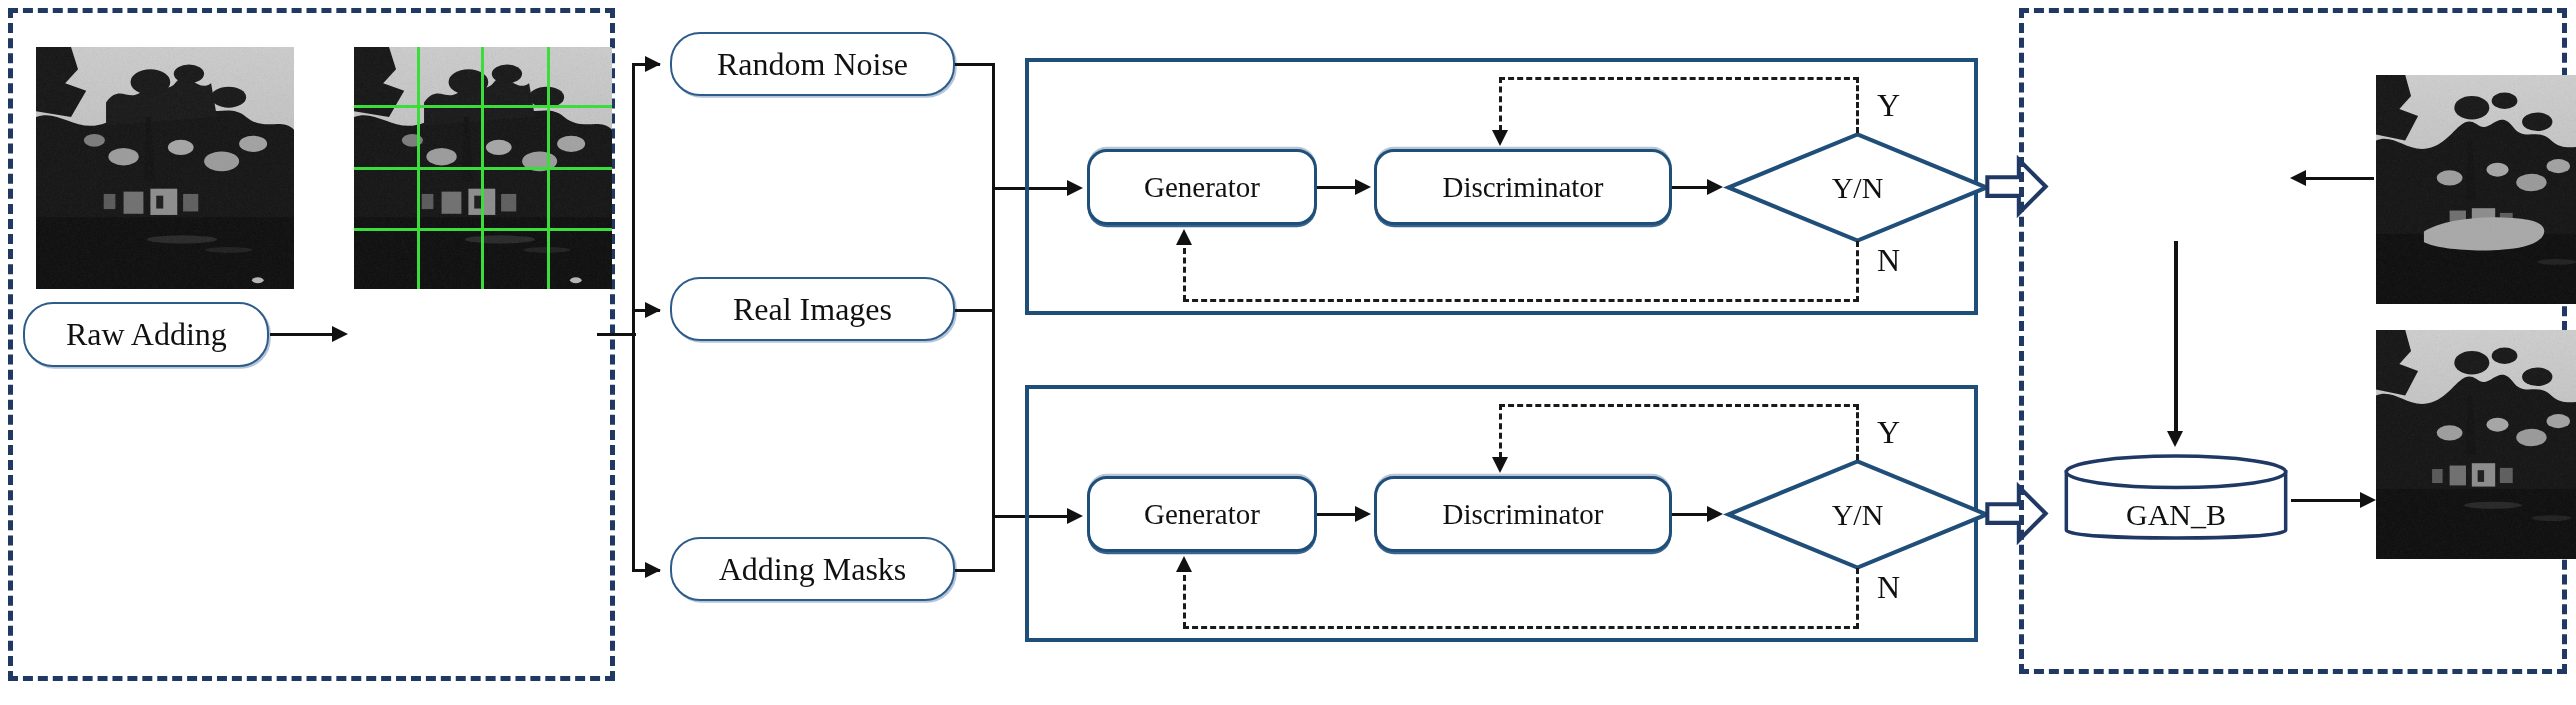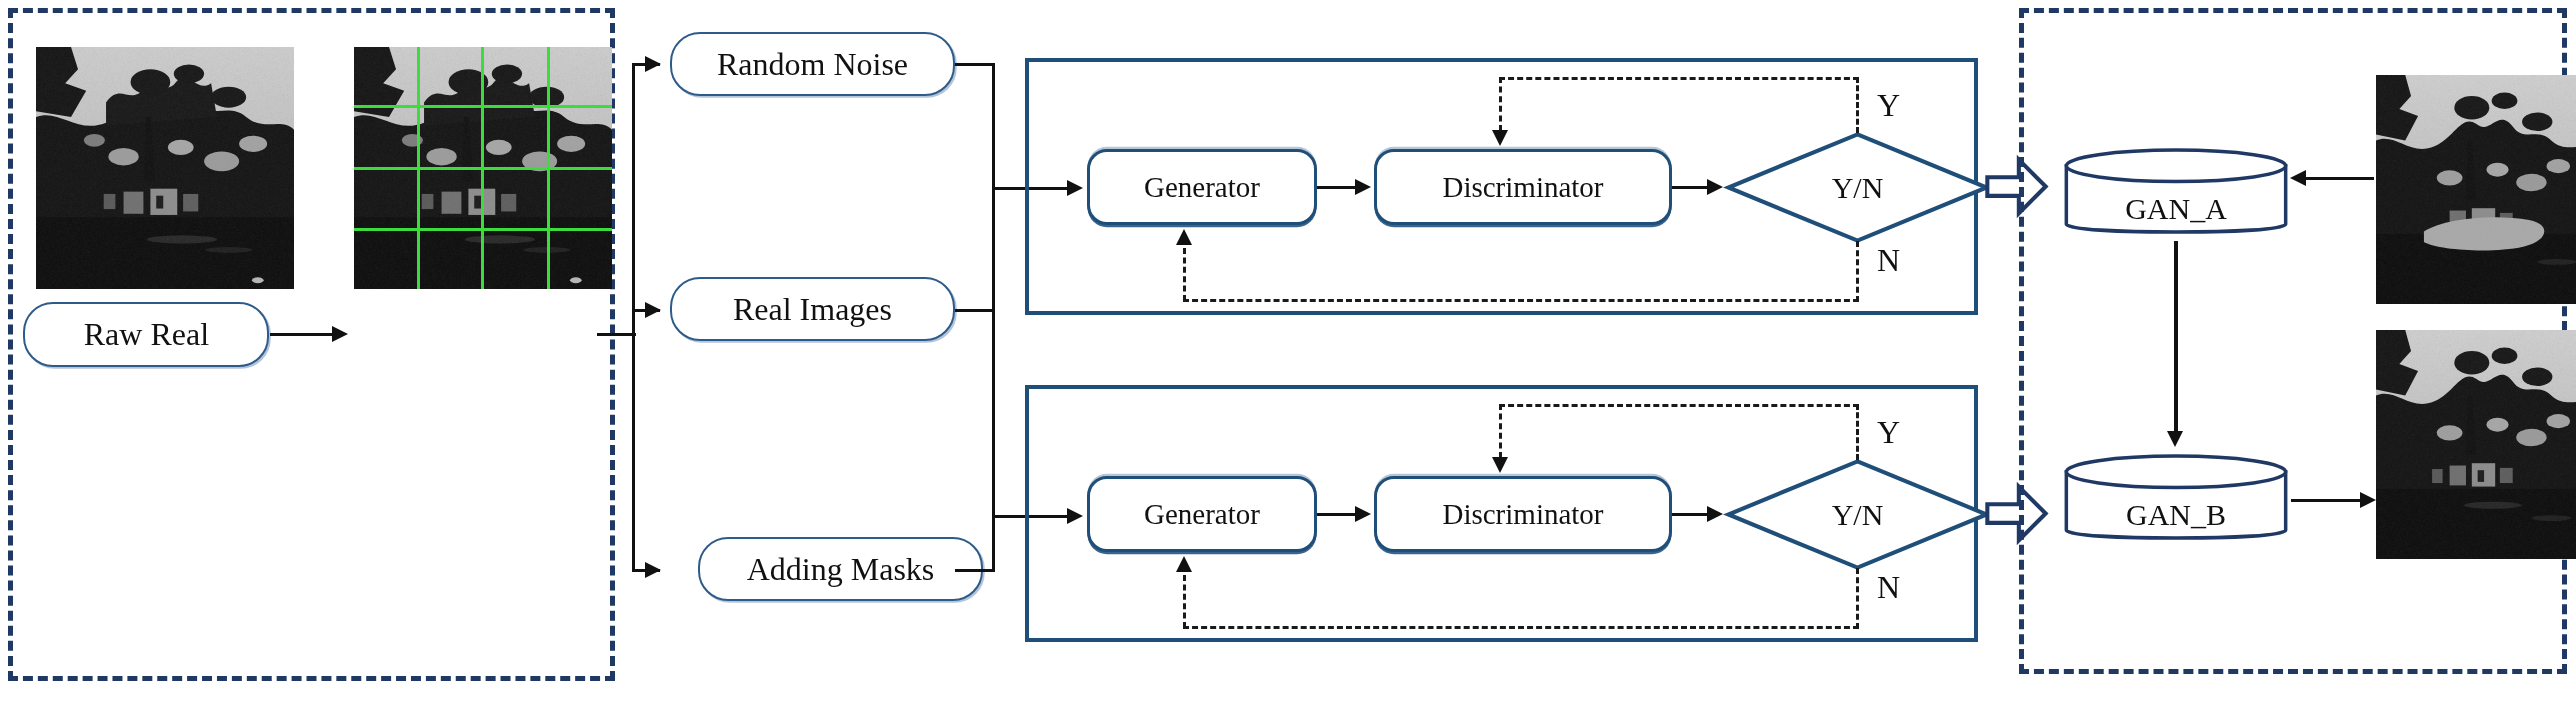--- a/index.html
+++ b/index.html
@@ -354,15 +354,6 @@
 
   <div class="dashed-panel" style="left:2019px; top:8.2px; width:548px; height:666px;"></div>
 
-  <div class="cyl" style="left:2062px; top:146px; width:228px; height:98px;">
-    <svg width="228" height="98" viewBox="0 0 390 168">
-      <path d="M7 34 L7 134 C7 152, 383 152, 383 134 L383 34 Z" fill="#ffffff" stroke="#1F3864" stroke-width="6"></path>
-      <ellipse cx="195" cy="34" rx="188" ry="27" fill="#ffffff" stroke="#1F3864" stroke-width="6"></ellipse>
-    </svg>
-    <div class="clabel" style="font-size:30px; padding-top:14px;">
-      <span>GAN_A</span>
-    </div>
-  </div>
 
   <div class="cyl" style="left:2062px; top:452px; width:228px; height:98px;text-align:center;">
     <svg width="228" height="98" viewBox="0 0 390 168">

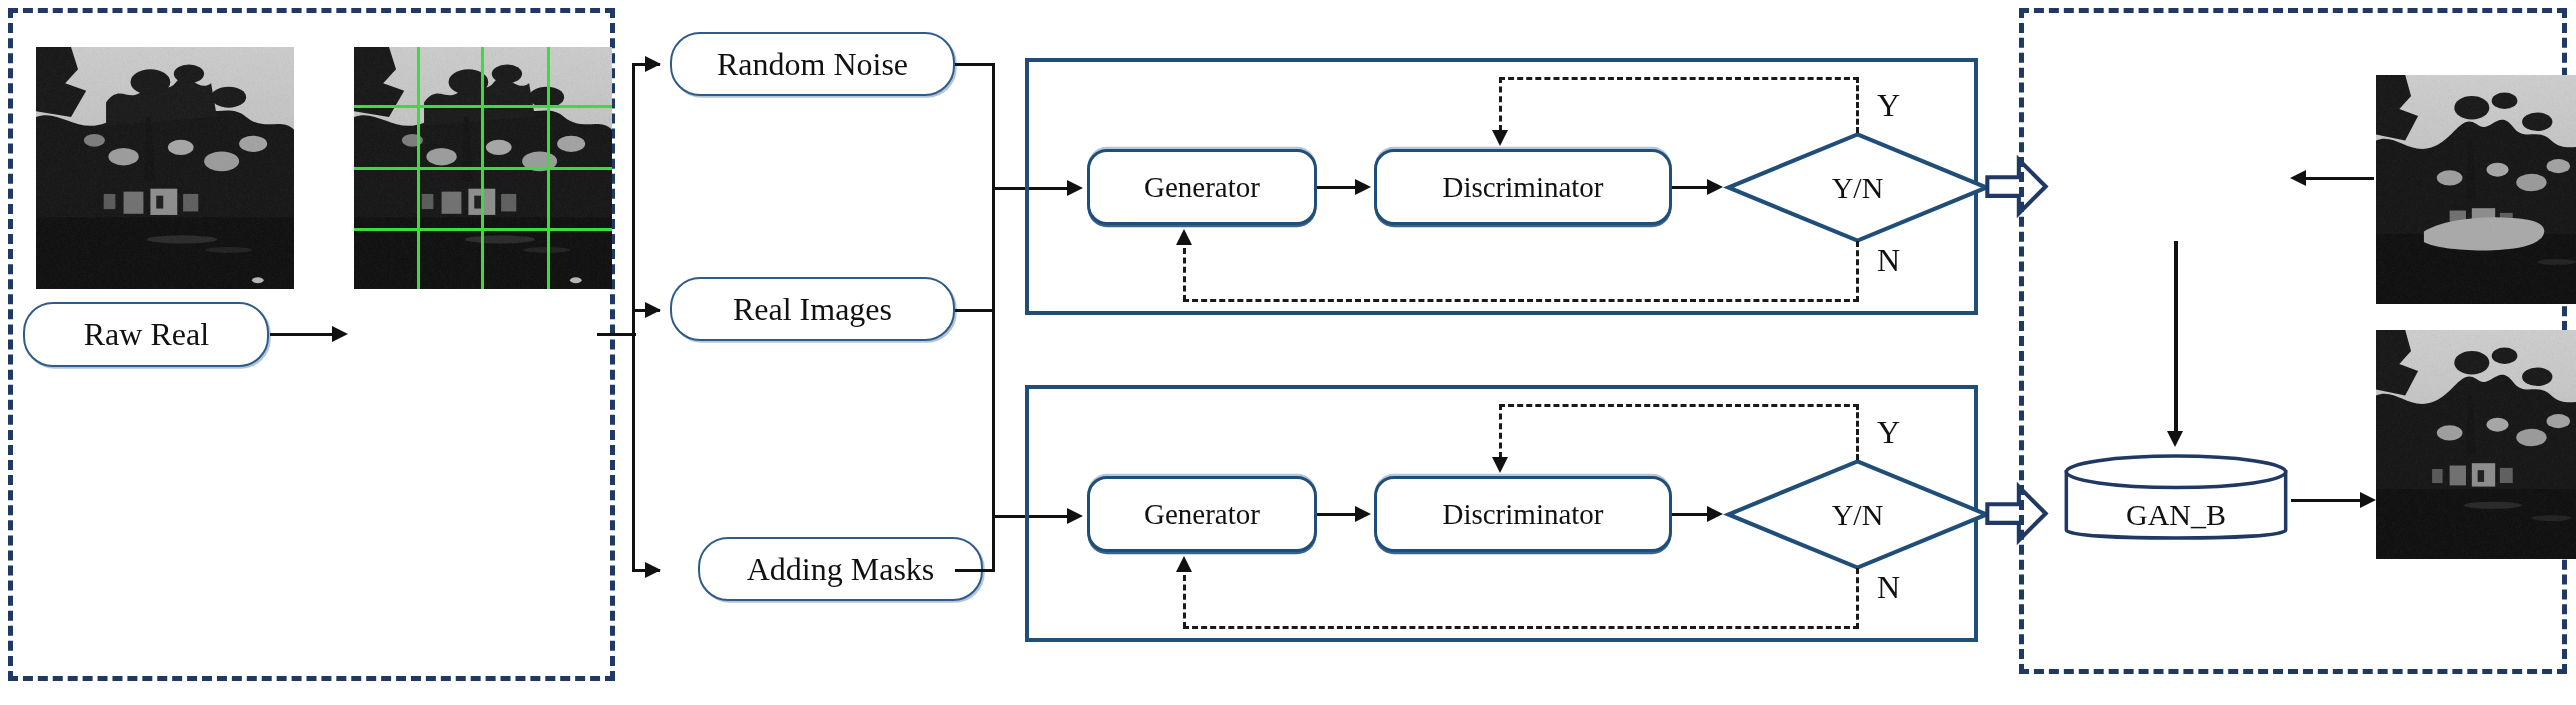--- a/index.html
+++ b/index.html
@@ -216,7 +216,7 @@
   </div>
 
   <div class="pbox shadowed" style="left:23.4px; top:302px; width:246px; height:65px; font-size:32px;">
-    <span>Raw Real</span>
+    <span>Raw Adding</span>
   </div>
 
 

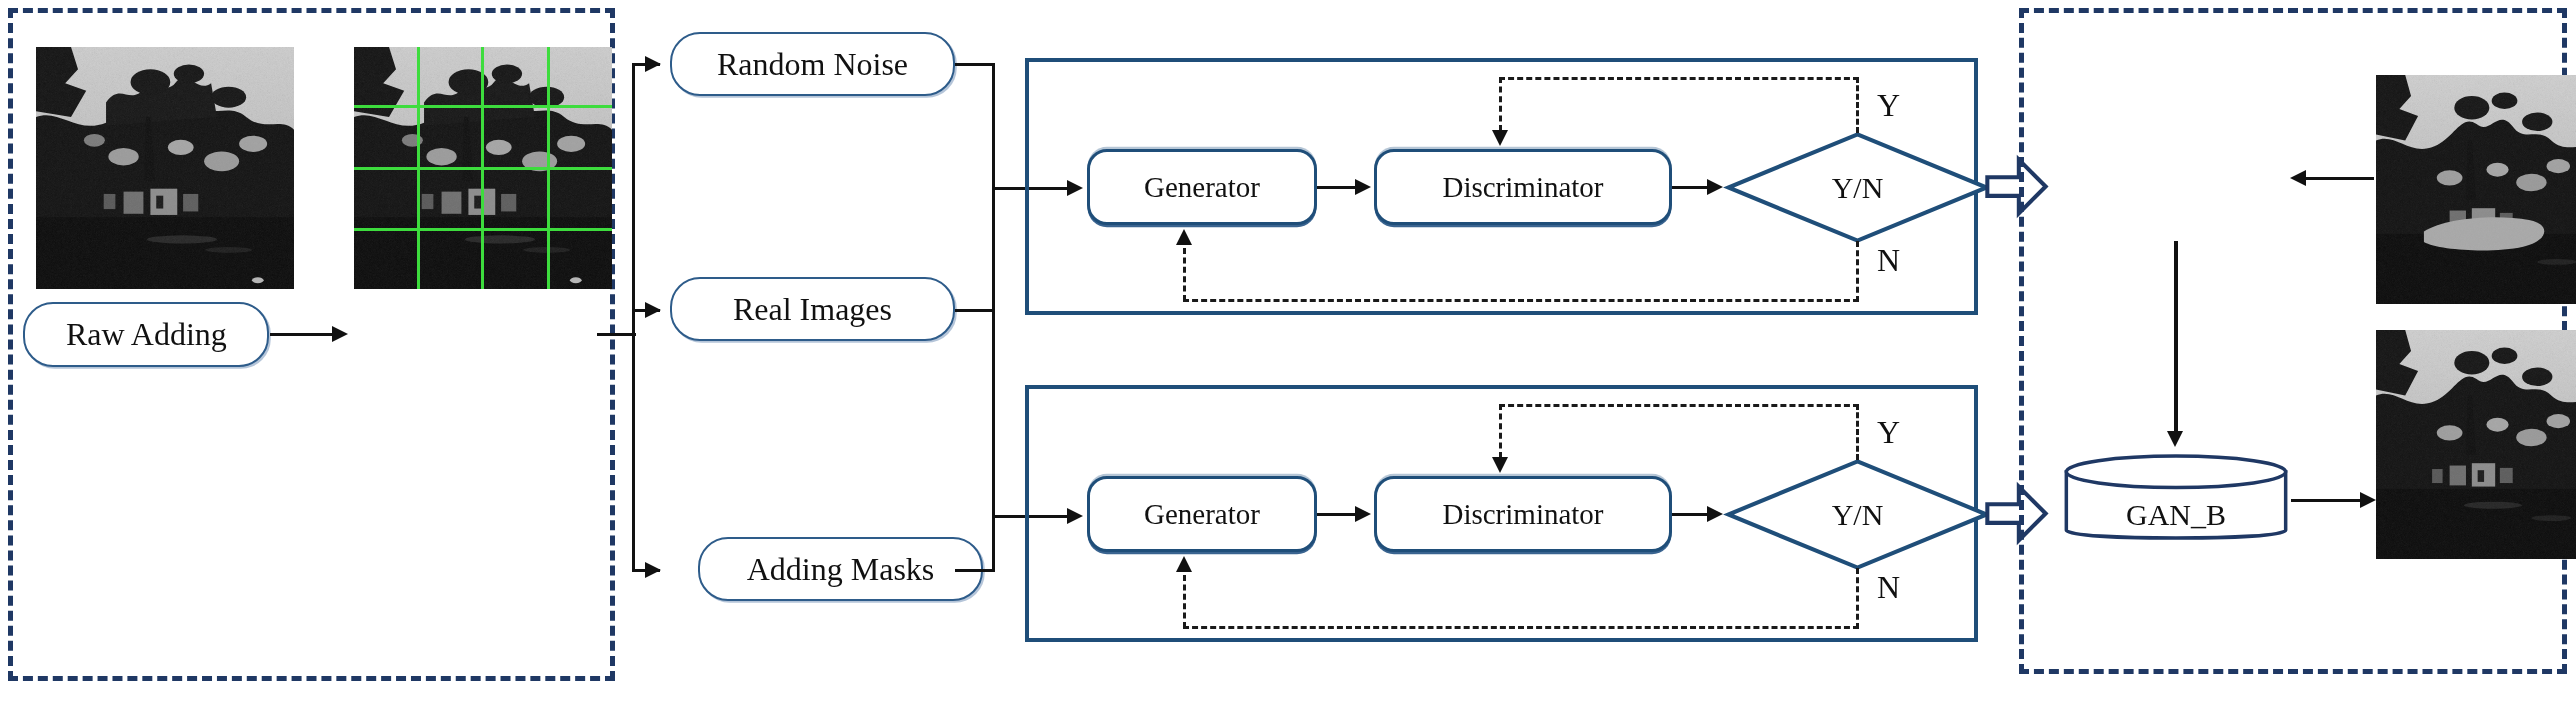--- a/index.html
+++ b/index.html
@@ -243,7 +243,7 @@
     <span>Real Images</span>
   </div>
 
-  <div class="pbox shadowed" style="left:670px; top:537px; width:285px; height:64px; font-size:32px;margin-left:28px;">
+  <div class="pbox shadowed" style="left:670px; top:537px; width:285px; height:64px; font-size:32px;">
     <span>Adding Masks</span>
   </div>
 

